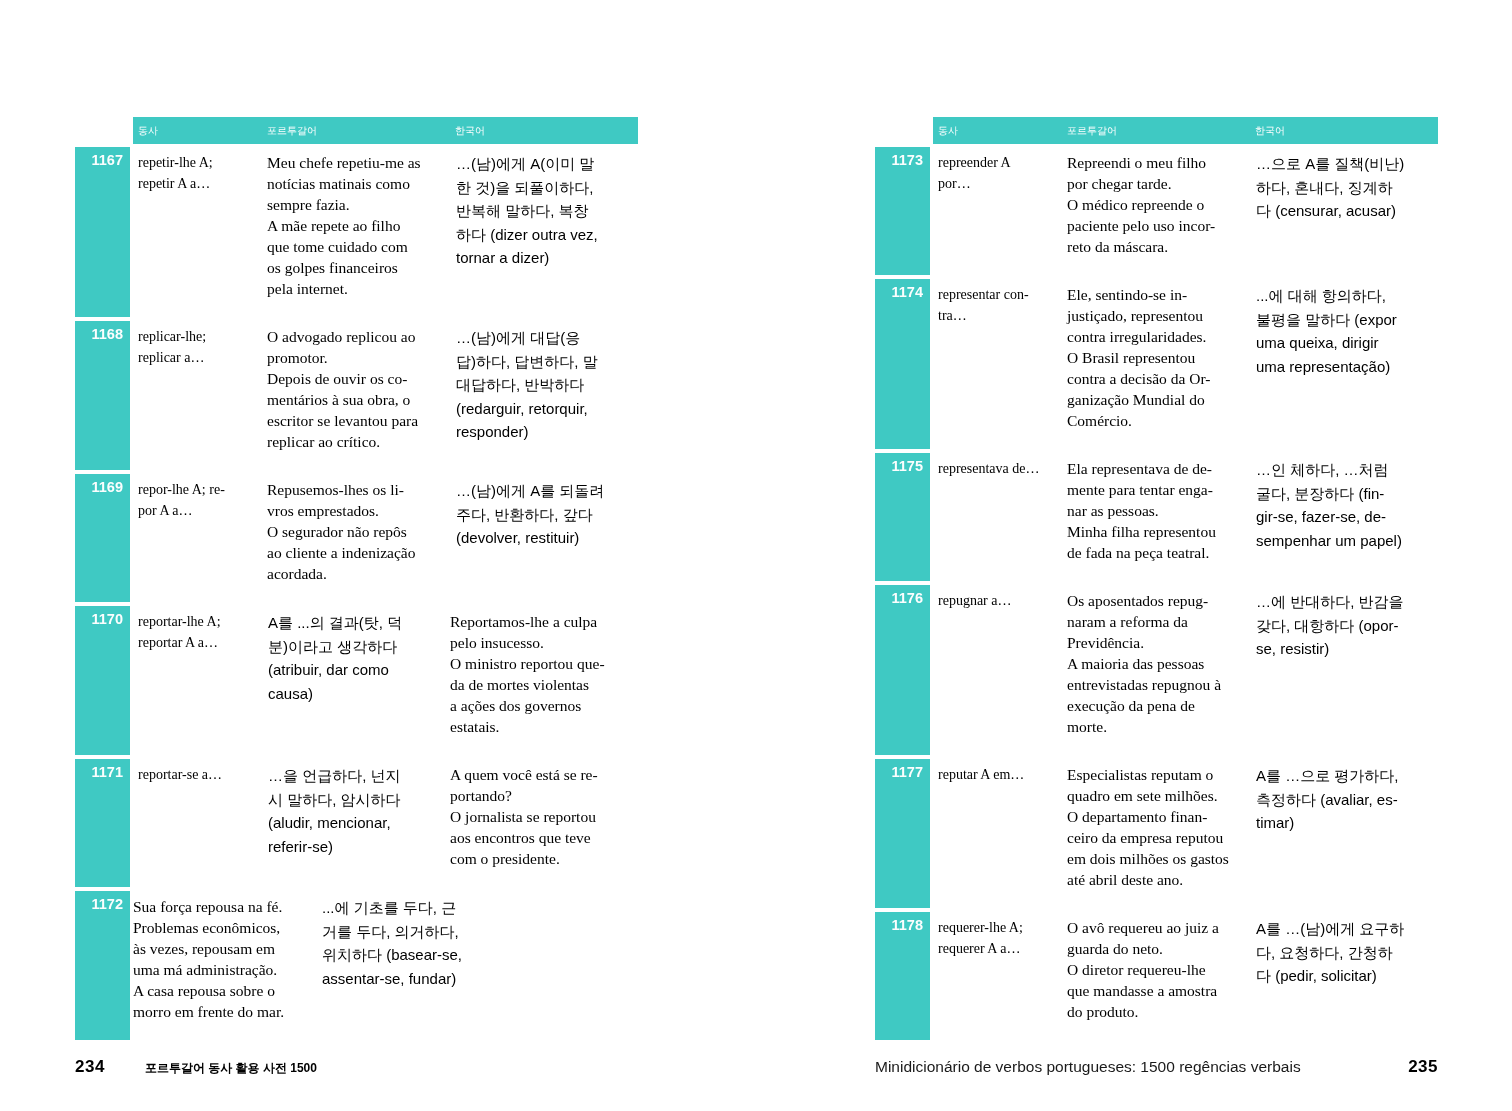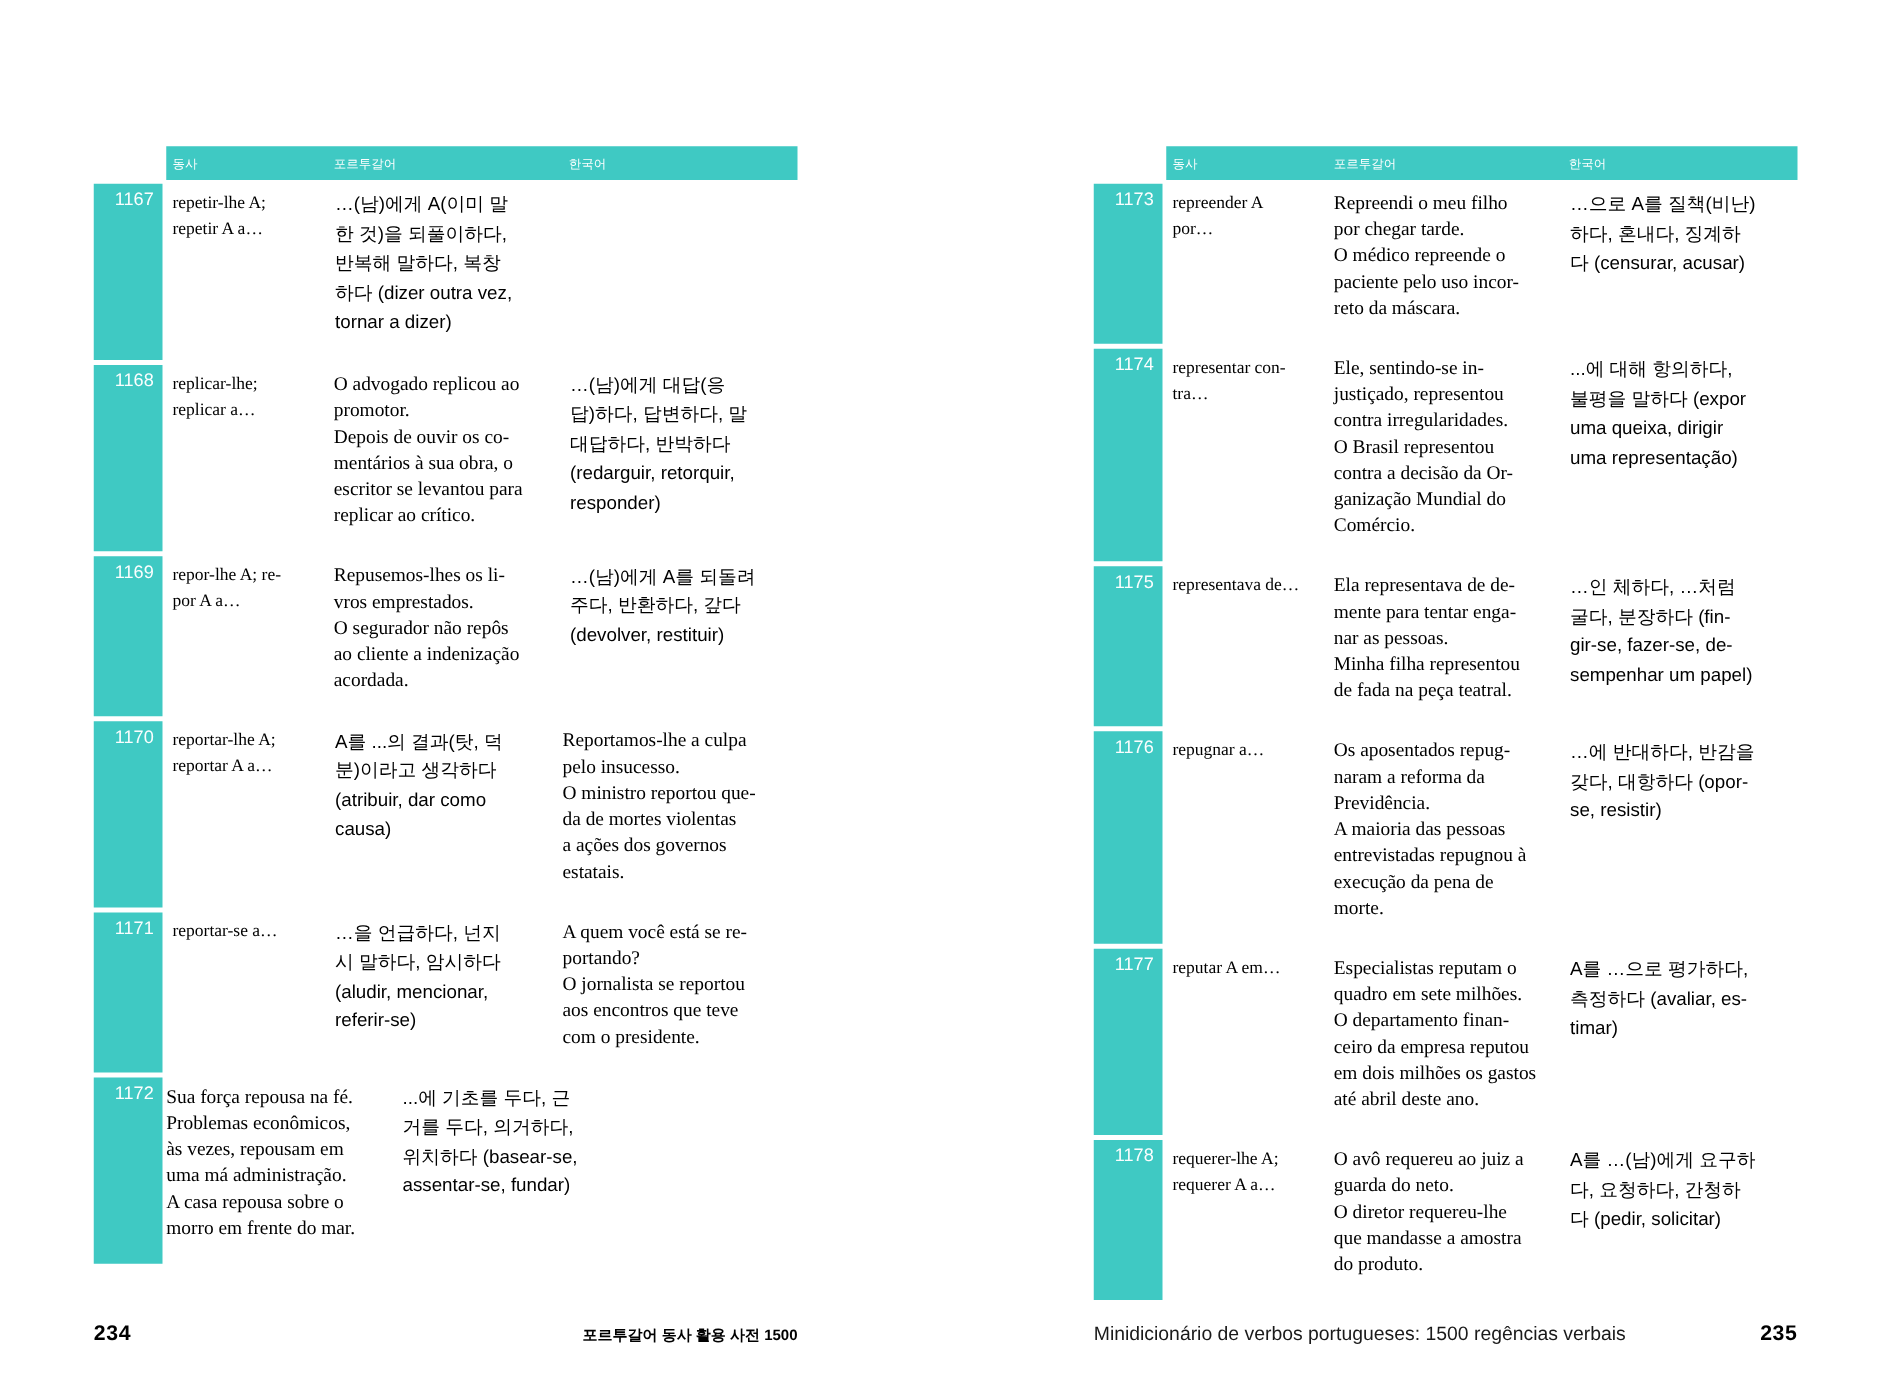--- a/index.html
+++ b/index.html
@@ -30,7 +30,7 @@
   .cell.num {
     width:55px; margin-right:3px; background:var(--accent);
     color:#fbfefe; font-size:14.5px; text-align:right;
-    padding:6px 7px 0 0; line-height:1;
+    padding:6px 7px 0 0; line-height:1;font-weight:bold;
   }
   .cell.verb {
     width:134px; padding:5px 4px 18px 5px;

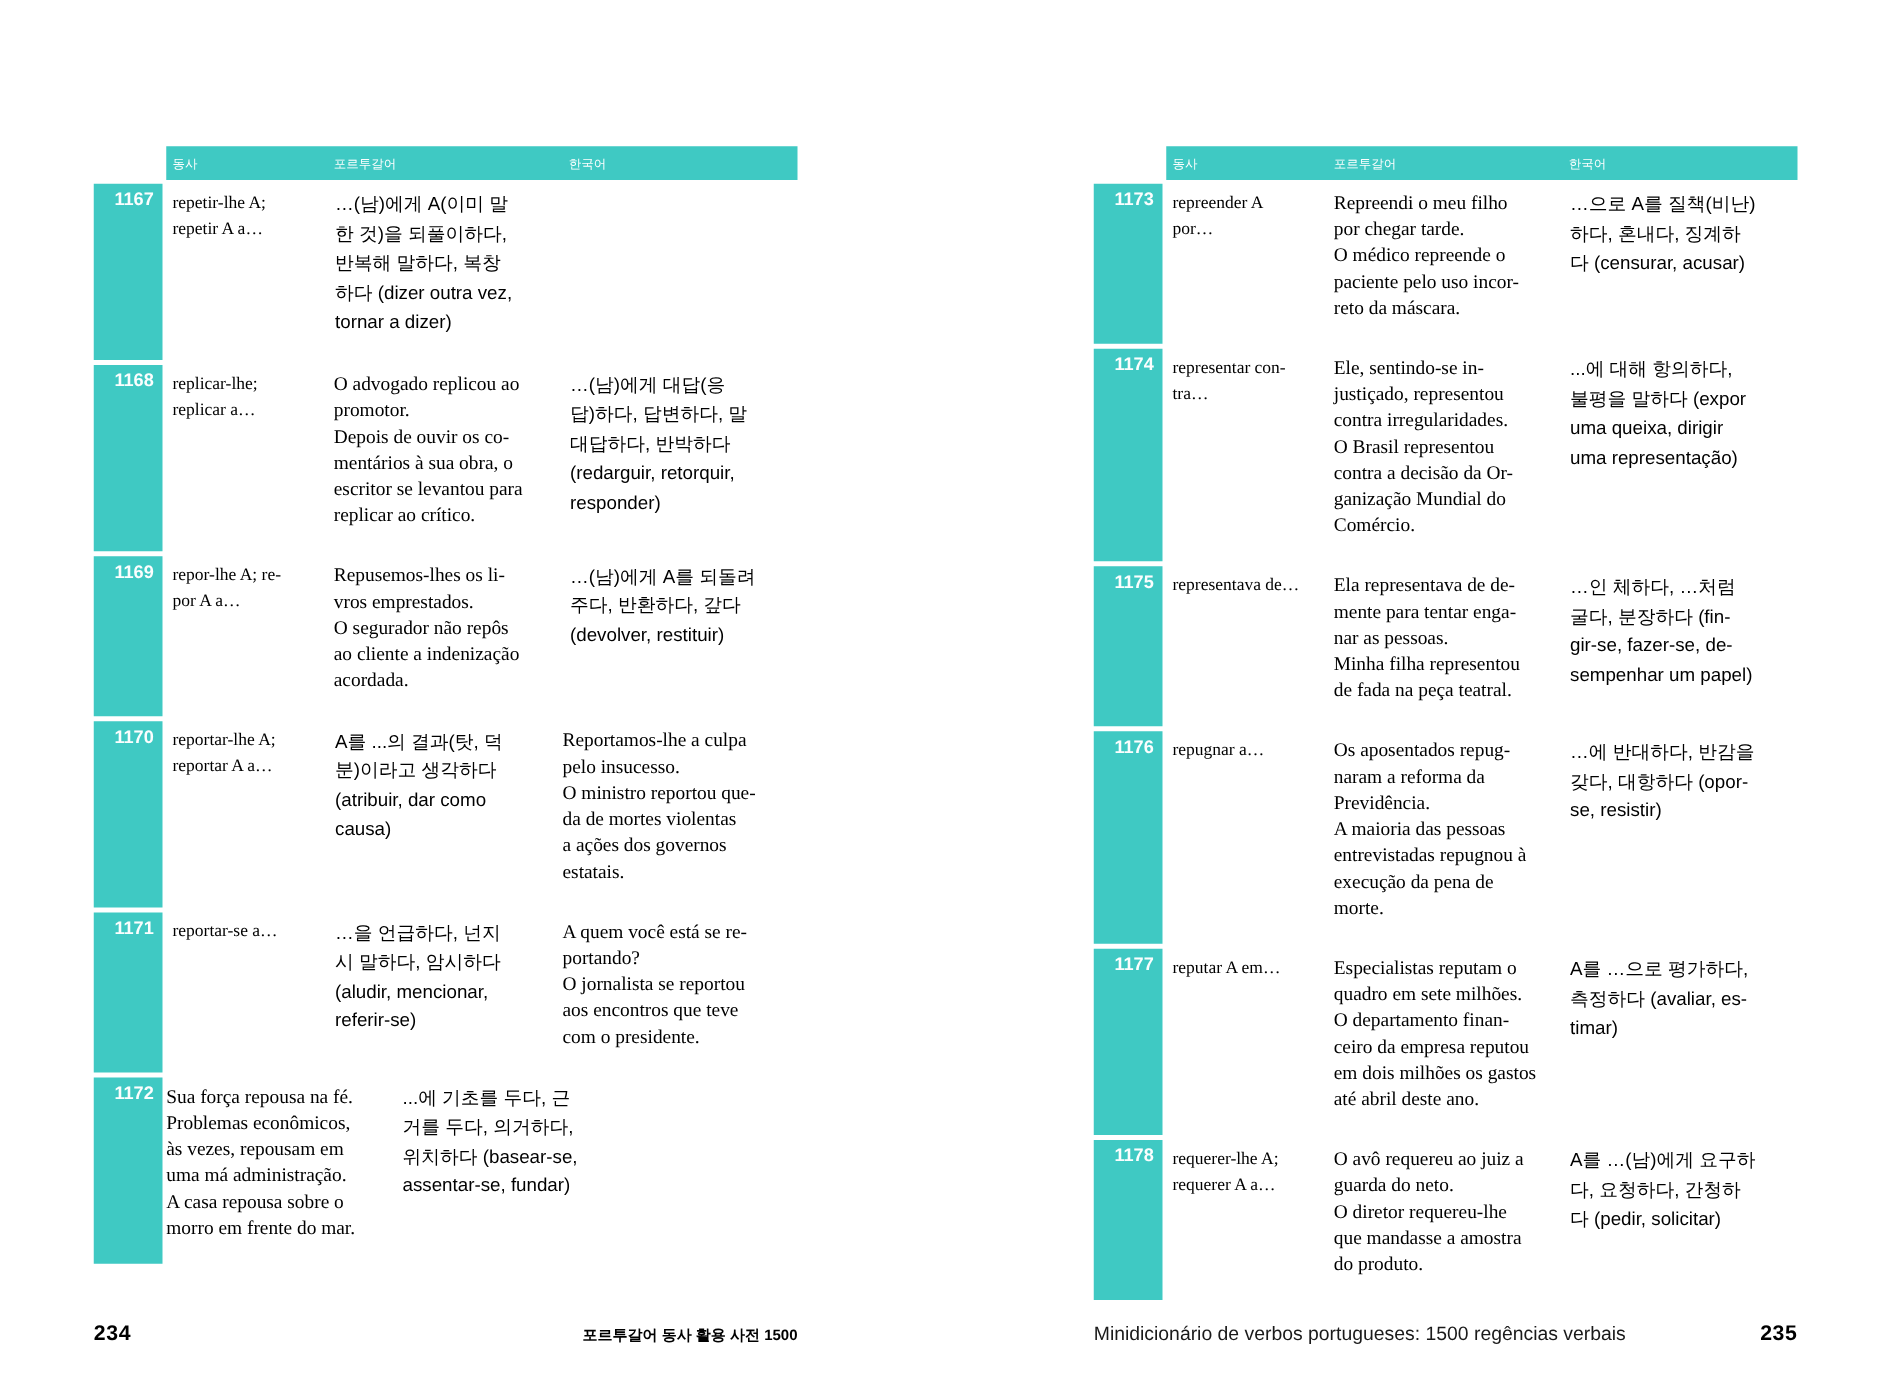--- a/index.html
+++ b/index.html
@@ -71,6 +71,13 @@
     <div class="cell num">1167</div>
     <div class="cell verb">repetir-lhe A;
 repetir A a…</div>
+    <div class="cell pt">Meu chefe repetiu-me as
+notícias matinais como
+sempre fazia.
+A mãe repete ao filho
+que tome cuidado com
+os golpes financeiros
+pela internet.</div>
     <div class="cell ko">…(남)에게 A(이미 말
 한 것)을 되풀이하다,
 반복해 말하다, 복창

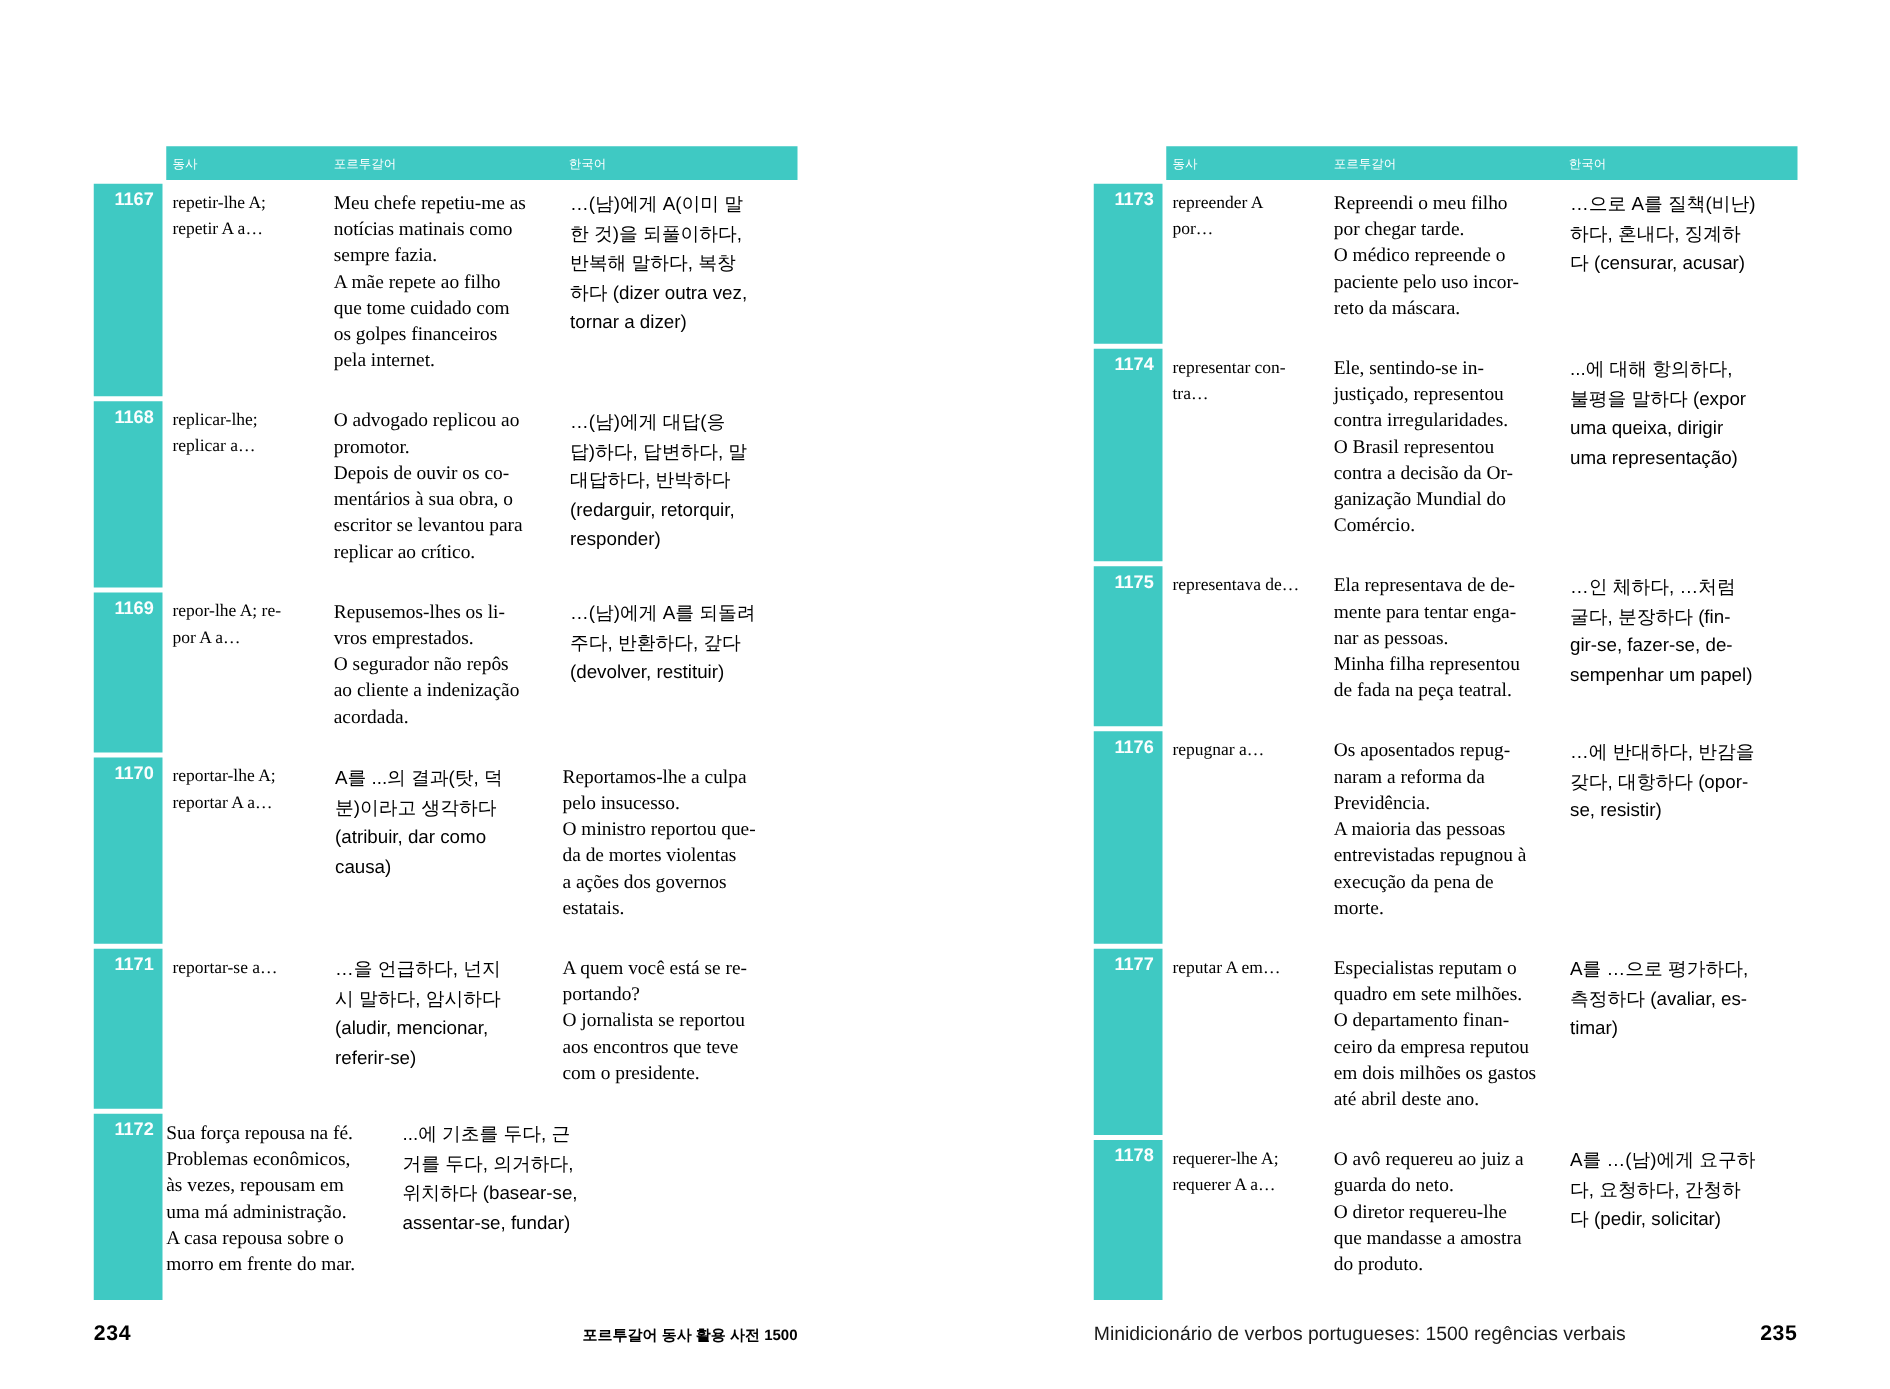--- a/index.html
+++ b/index.html
@@ -46,7 +46,7 @@
   }
 
   
-  .footer { position:absolute; top:1057px; width:563px; display:flex; align-items:baseline;justify-content:space-between; }
+  .footer { position:absolute; top:1057px; width:563px; display:flex; align-items:baseline; }
   #footer-left  { left:75px; }
   #footer-right { left:875px; justify-content:space-between; }
   .pnum  { font-size:17px; font-weight:bold; letter-spacing:0.5px; }

